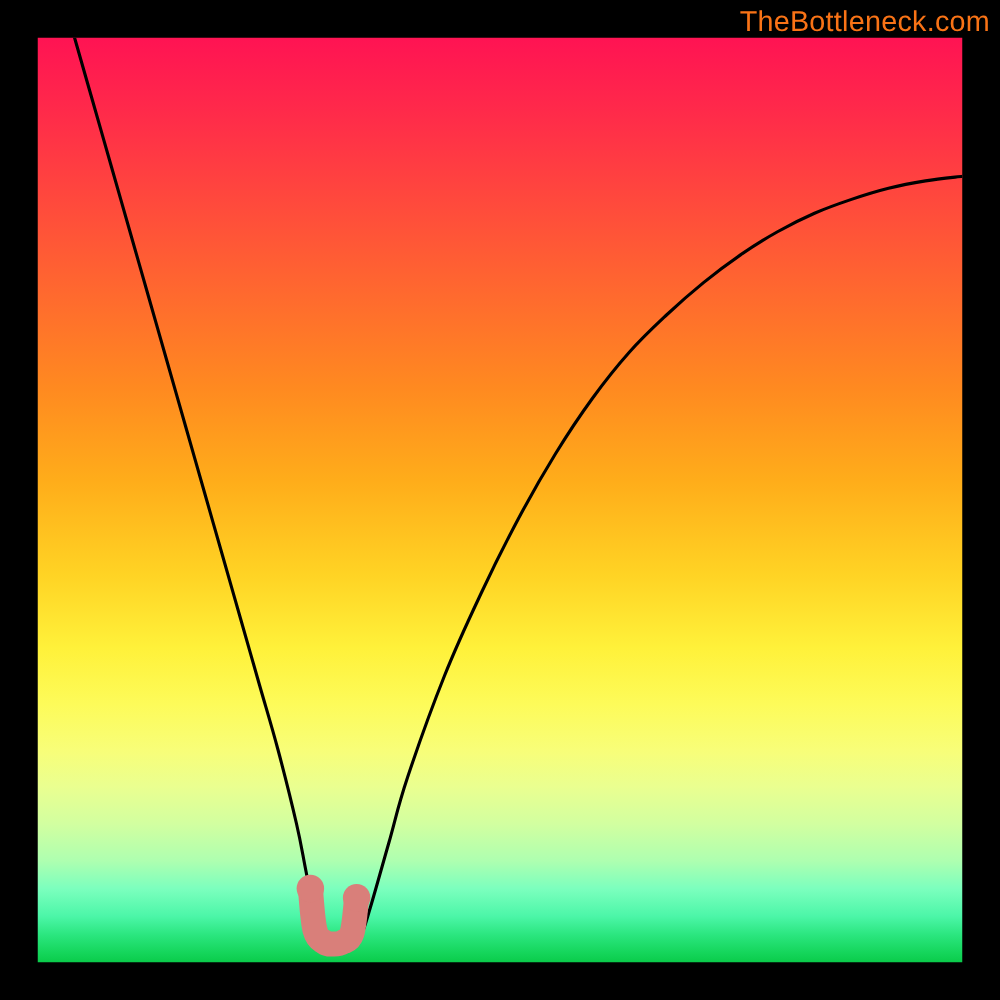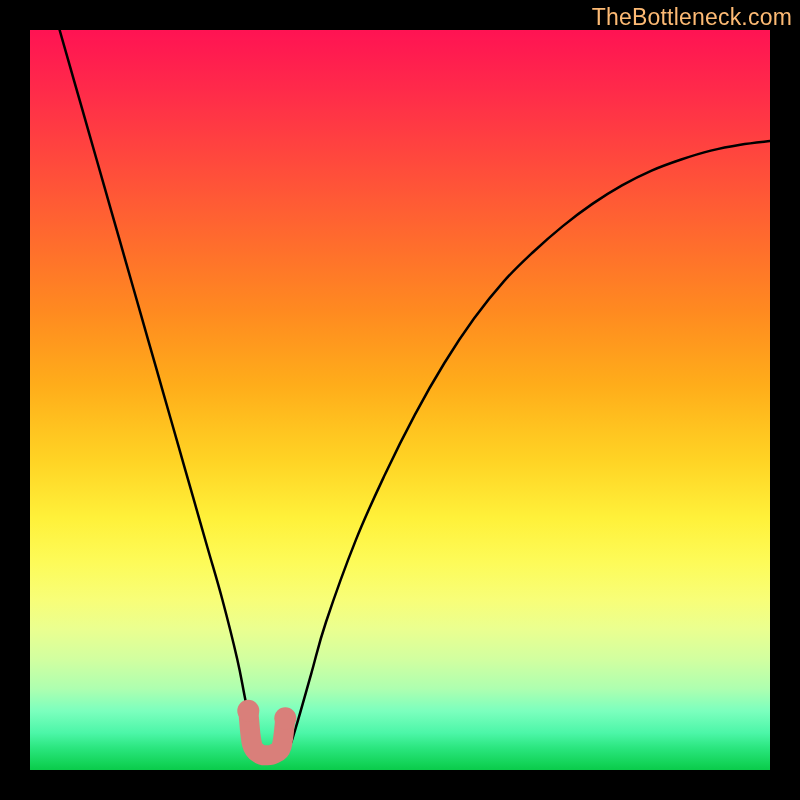--- a/index.html
+++ b/index.html
@@ -57,7 +57,7 @@
     position: absolute;
     top: 4px;
     right: 8px;
-    color: #fdba74;
+    color: #f97316;
     font-size: 23px;
     font-weight: 400;
     font-family: Arial, sans-serif;

